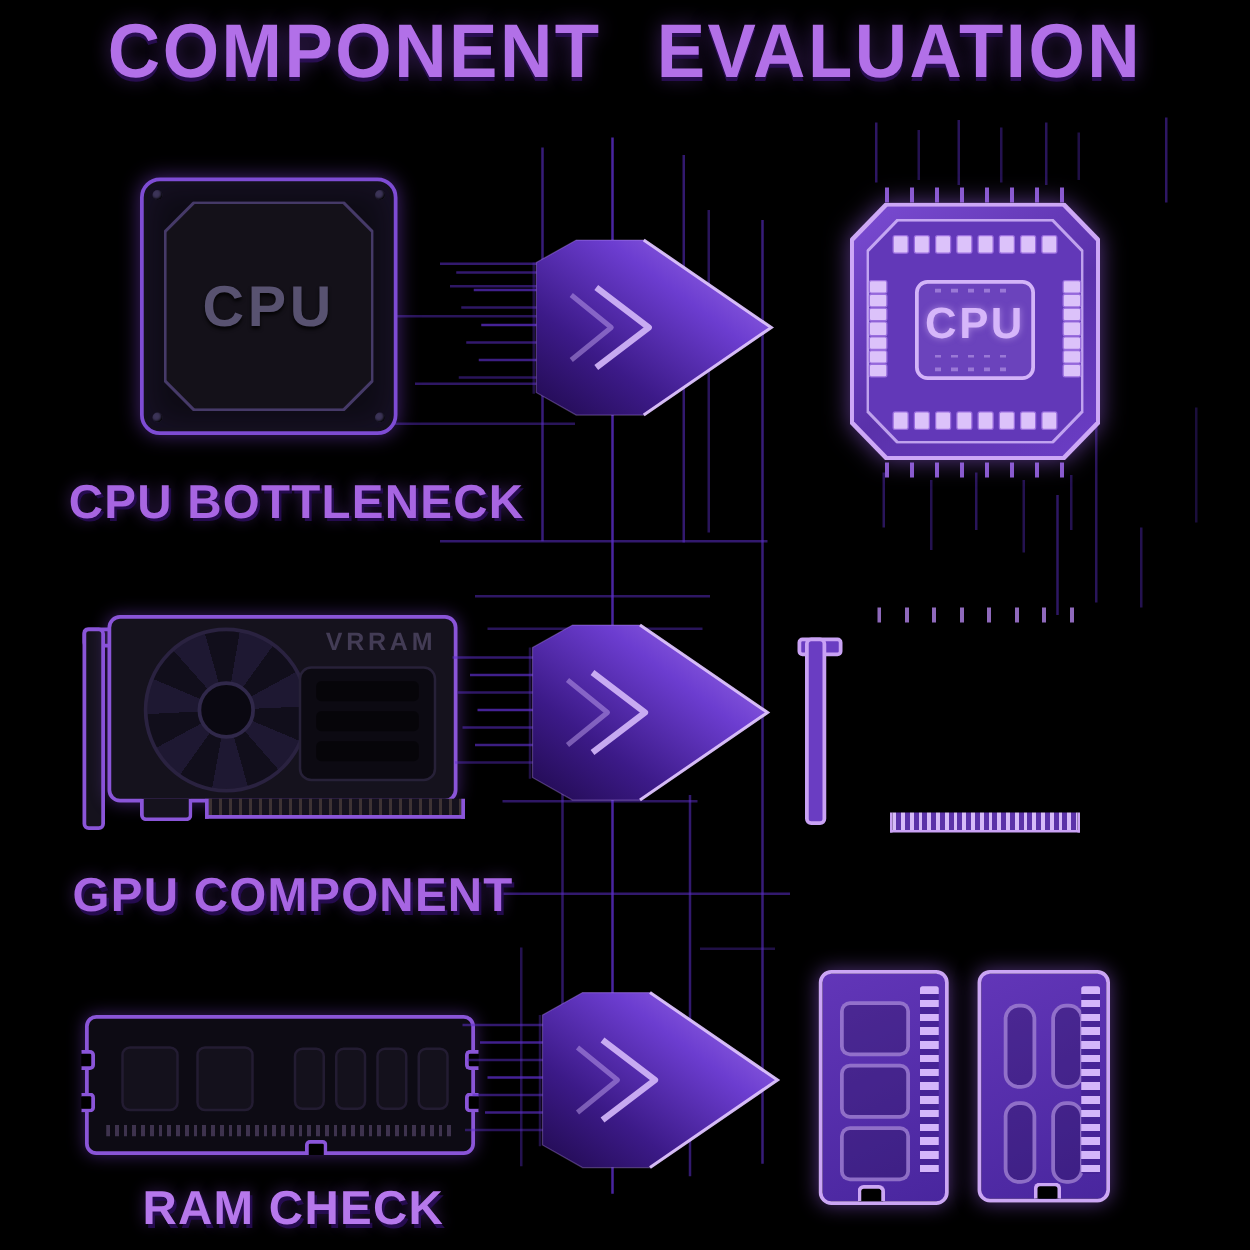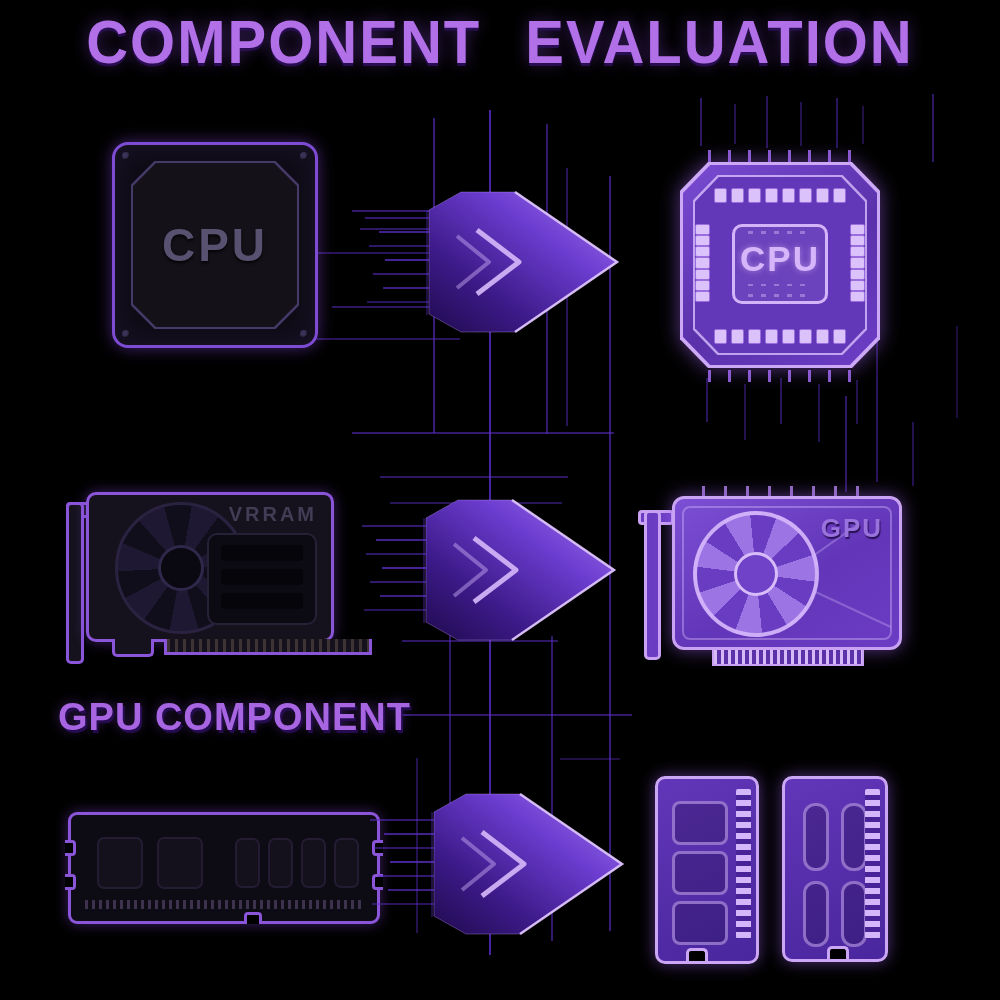--- a/index.html
+++ b/index.html
@@ -283,6 +283,7 @@
     <div class="rcpu-pins rcpu-pins-bottom"></div>
   </div>
 
+  <div id="lbl-cpu" class="row-label">CPU BOTTLENECK</div>
 
   <div class="lgpu">
     <div class="lgpu-bracket-h dkpiece"></div>

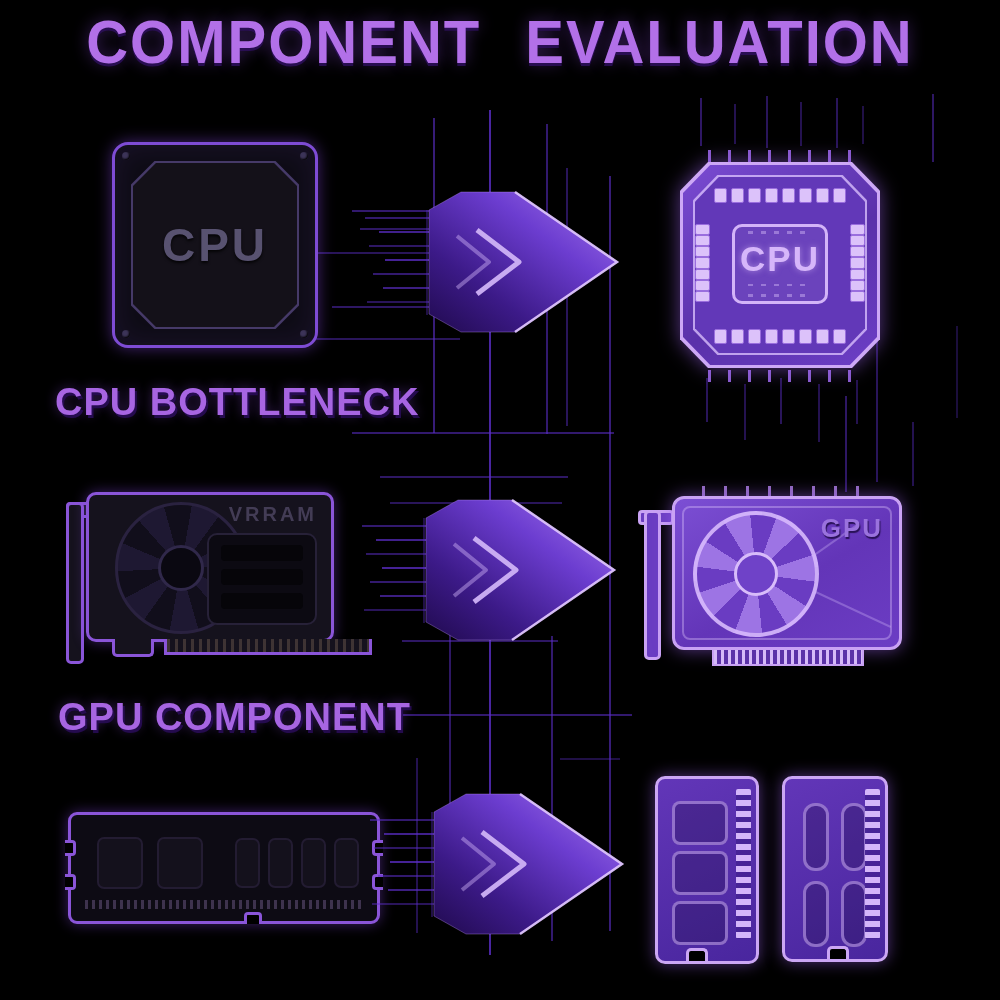--- a/index.html
+++ b/index.html
@@ -64,7 +64,7 @@
   .dkpiece{background:#15121d;border:3px solid #8a55d8;box-sizing:border-box;}
   .lgpu-bracket-h{position:absolute;left:6px;top:16px;width:40px;height:16px;border-radius:4px;}
   .lgpu-bracket-v{position:absolute;left:6px;top:16px;width:18px;height:162px;border-radius:5px;}
-  .lgpu-body{position:absolute;left:26px;top:6px;width:248px;height:150px;border-radius:10px;
+  .lgpu-body{position:absolute;left:26px;top:6px;width:280px;height:150px;border-radius:10px;
              box-shadow:0 0 14px rgba(134,72,226,.45);}
   .lgpu-fan{position:absolute;left:26px;top:7px;width:132px;height:132px;border-radius:50%;
             border:3px solid #2a2240;box-sizing:border-box;

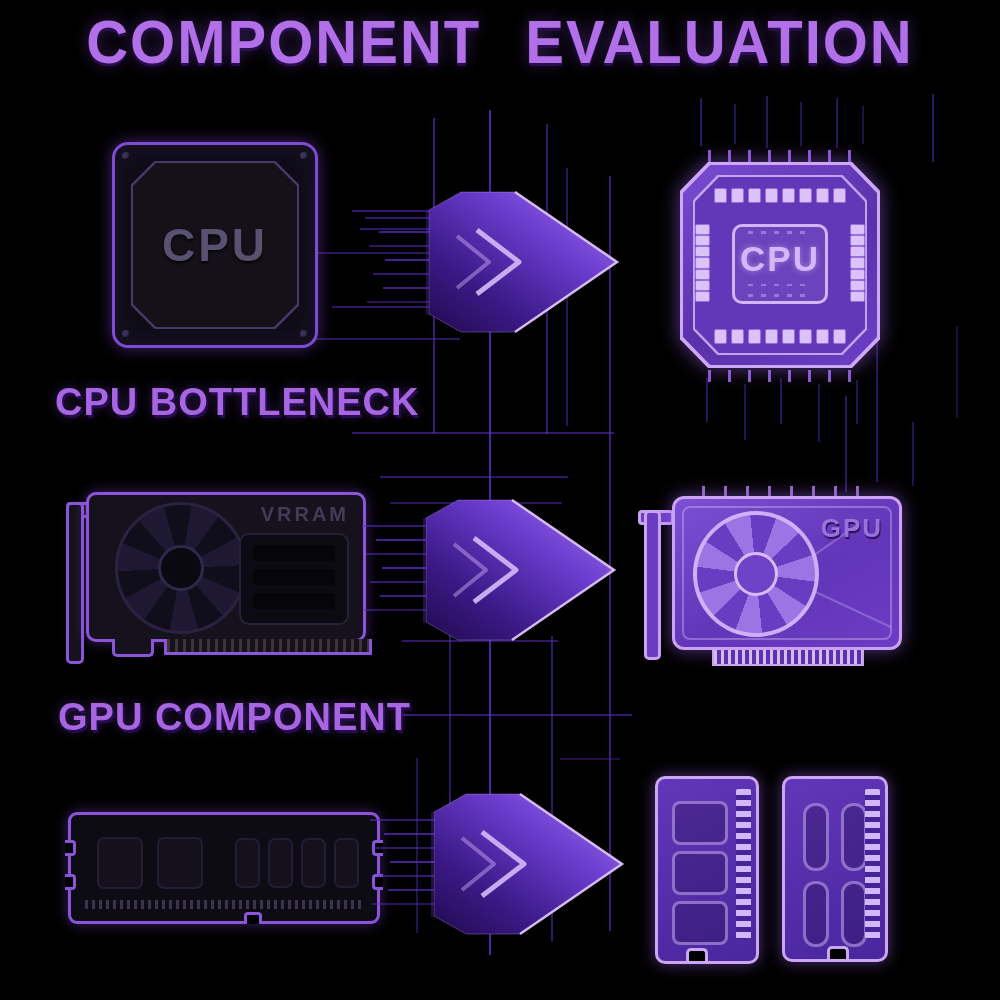--- a/index.html
+++ b/index.html
@@ -325,15 +325,6 @@
     <div class="rgpu-pins"></div>
     <div class="rgpu-bracket-h ltpiece"></div>
     <div class="rgpu-bracket-v ltpiece"></div>
-    <div class="rgpu-body">
-      <div class="rgpu-inline"></div>
-      <div class="trace t1"></div>
-      <div class="trace t2"></div>
-      <div class="rgpu-fan">
-        <div class="rgpu-hub"></div>
-      </div>
-      <span class="rgpu-txt">GPU</span>
-    </div>
     <div class="rgpu-conn"></div>
   </div>
 

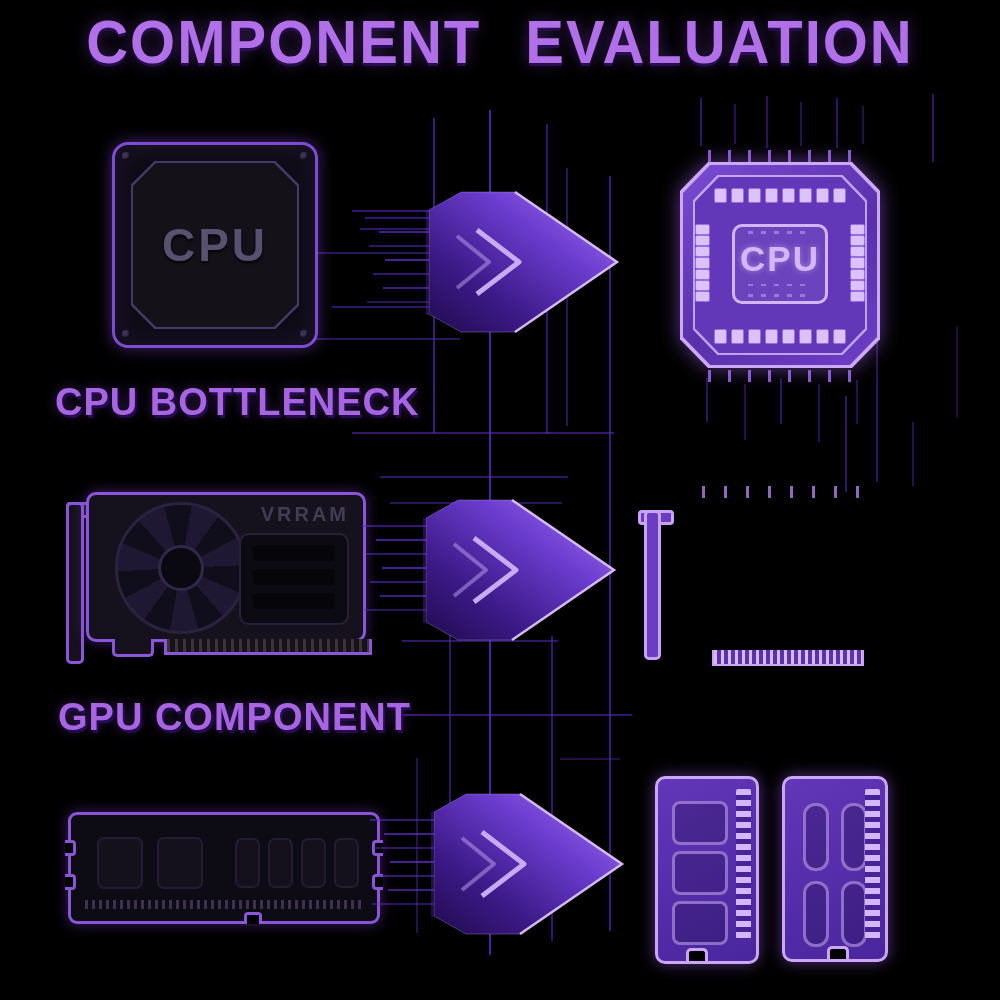--- a/index.html
+++ b/index.html
@@ -382,6 +382,7 @@
     <div class="notch nb"></div>
   </div>
 
+  <div id="lbl-ram" class="row-label">RAM CHECK</div>
 
 </div>
 

